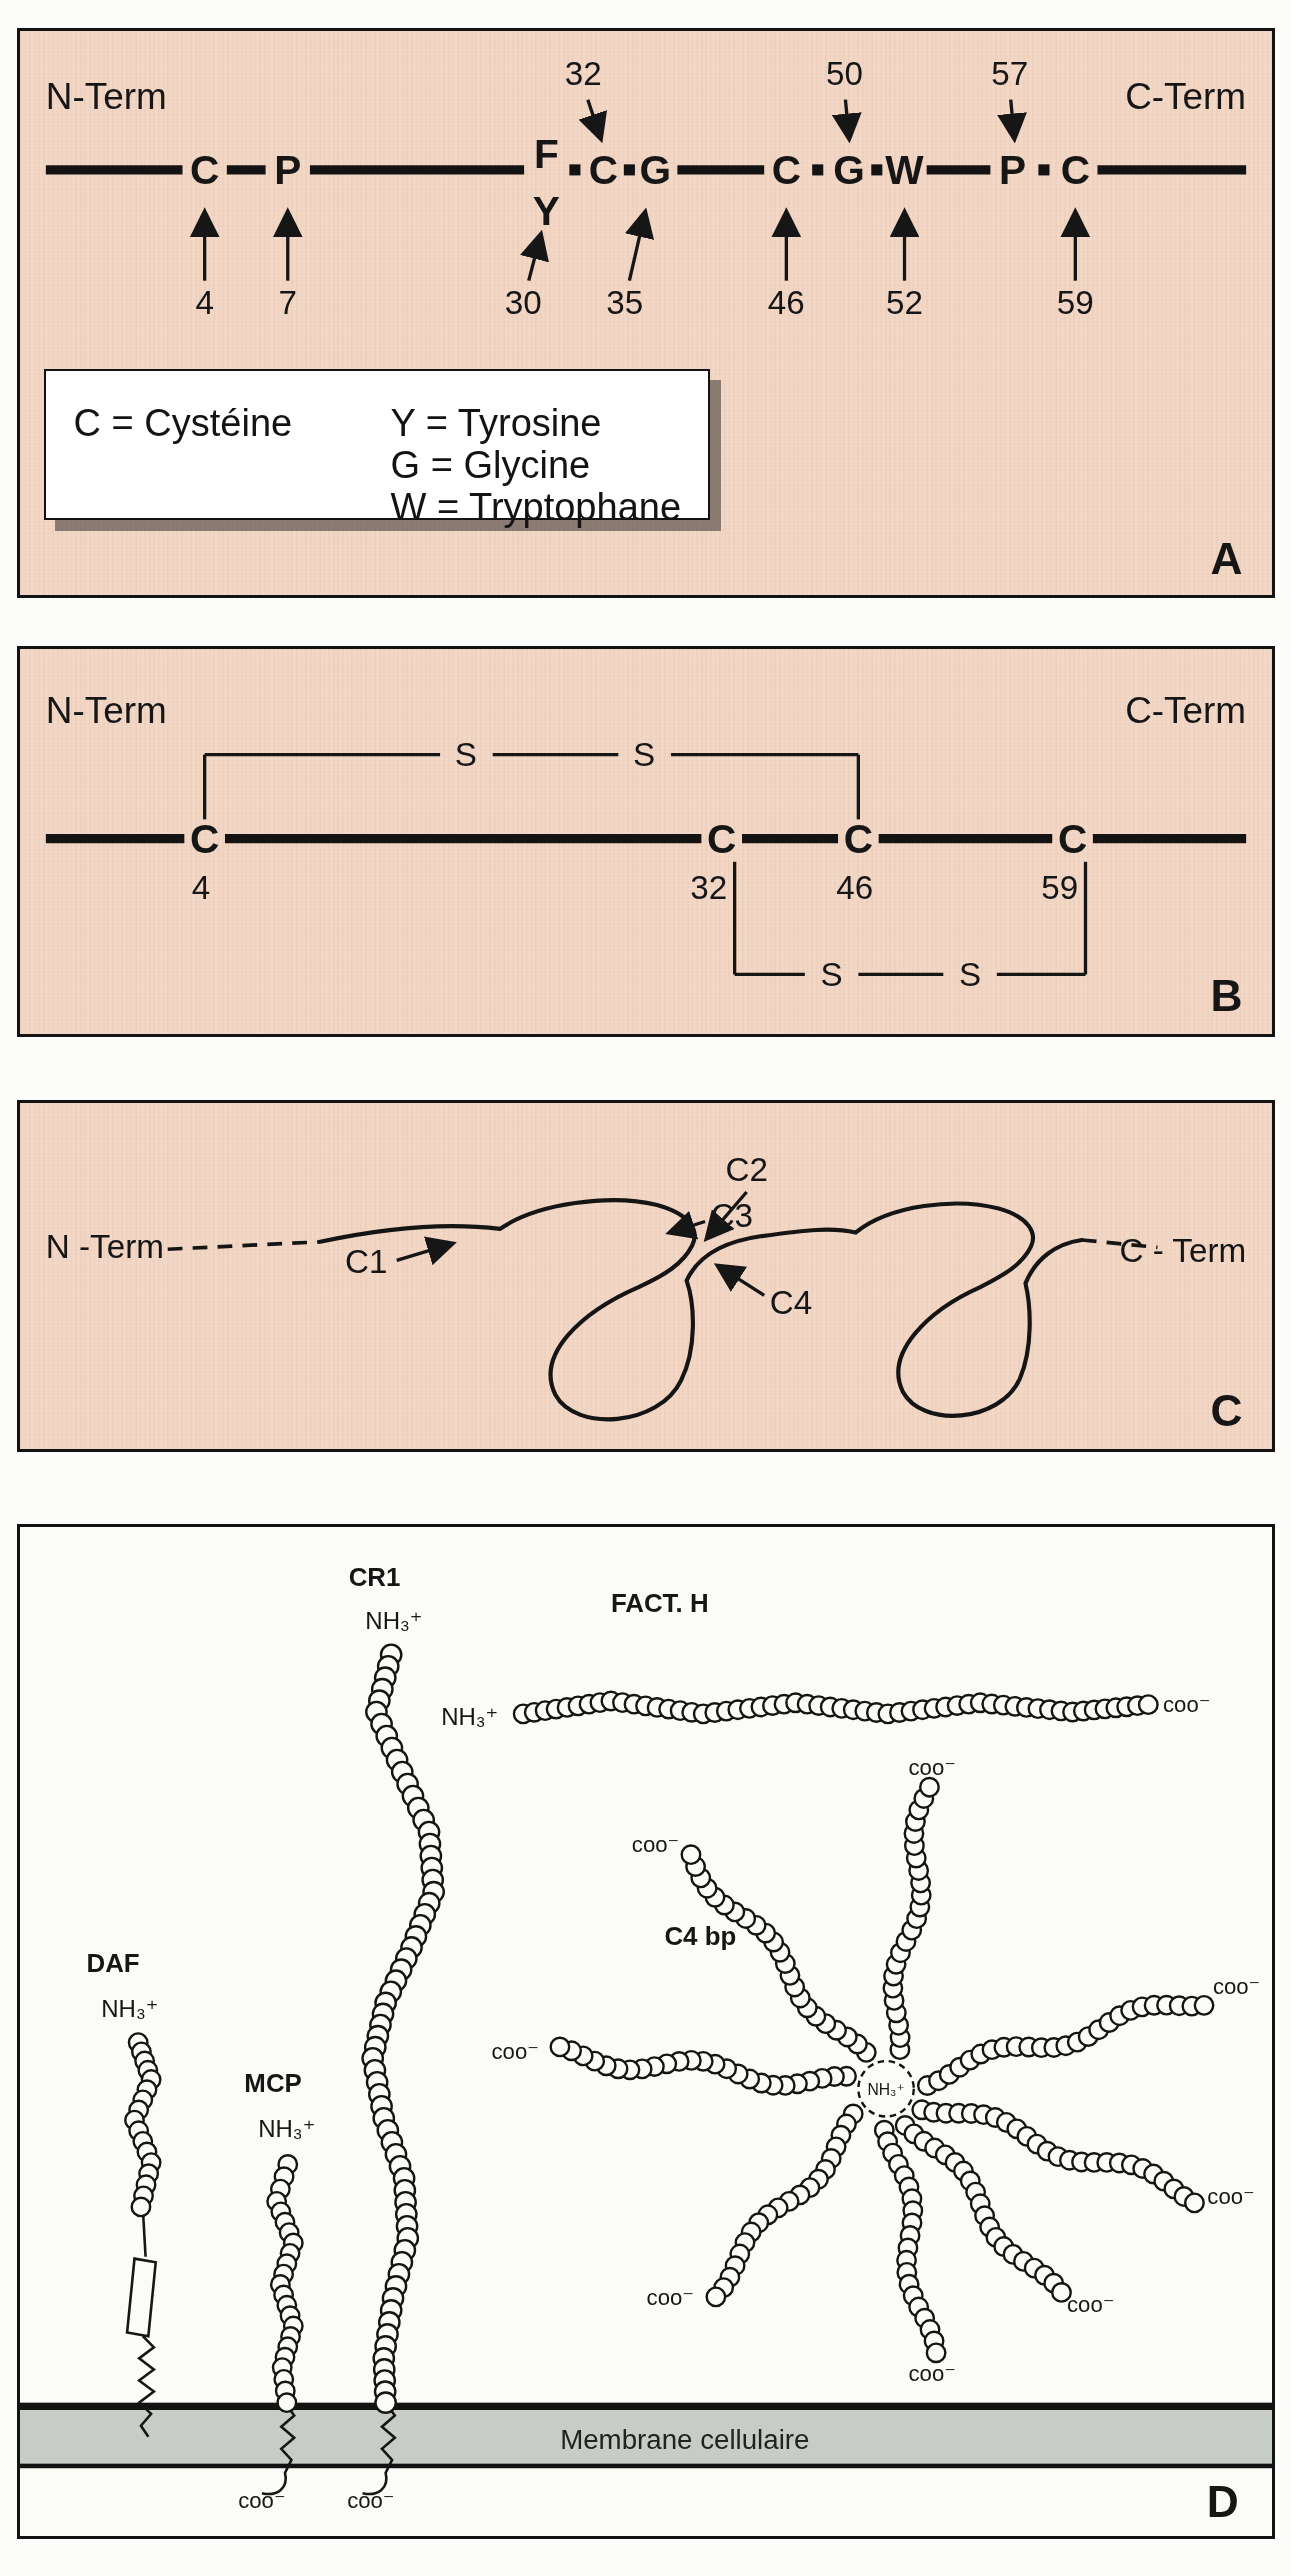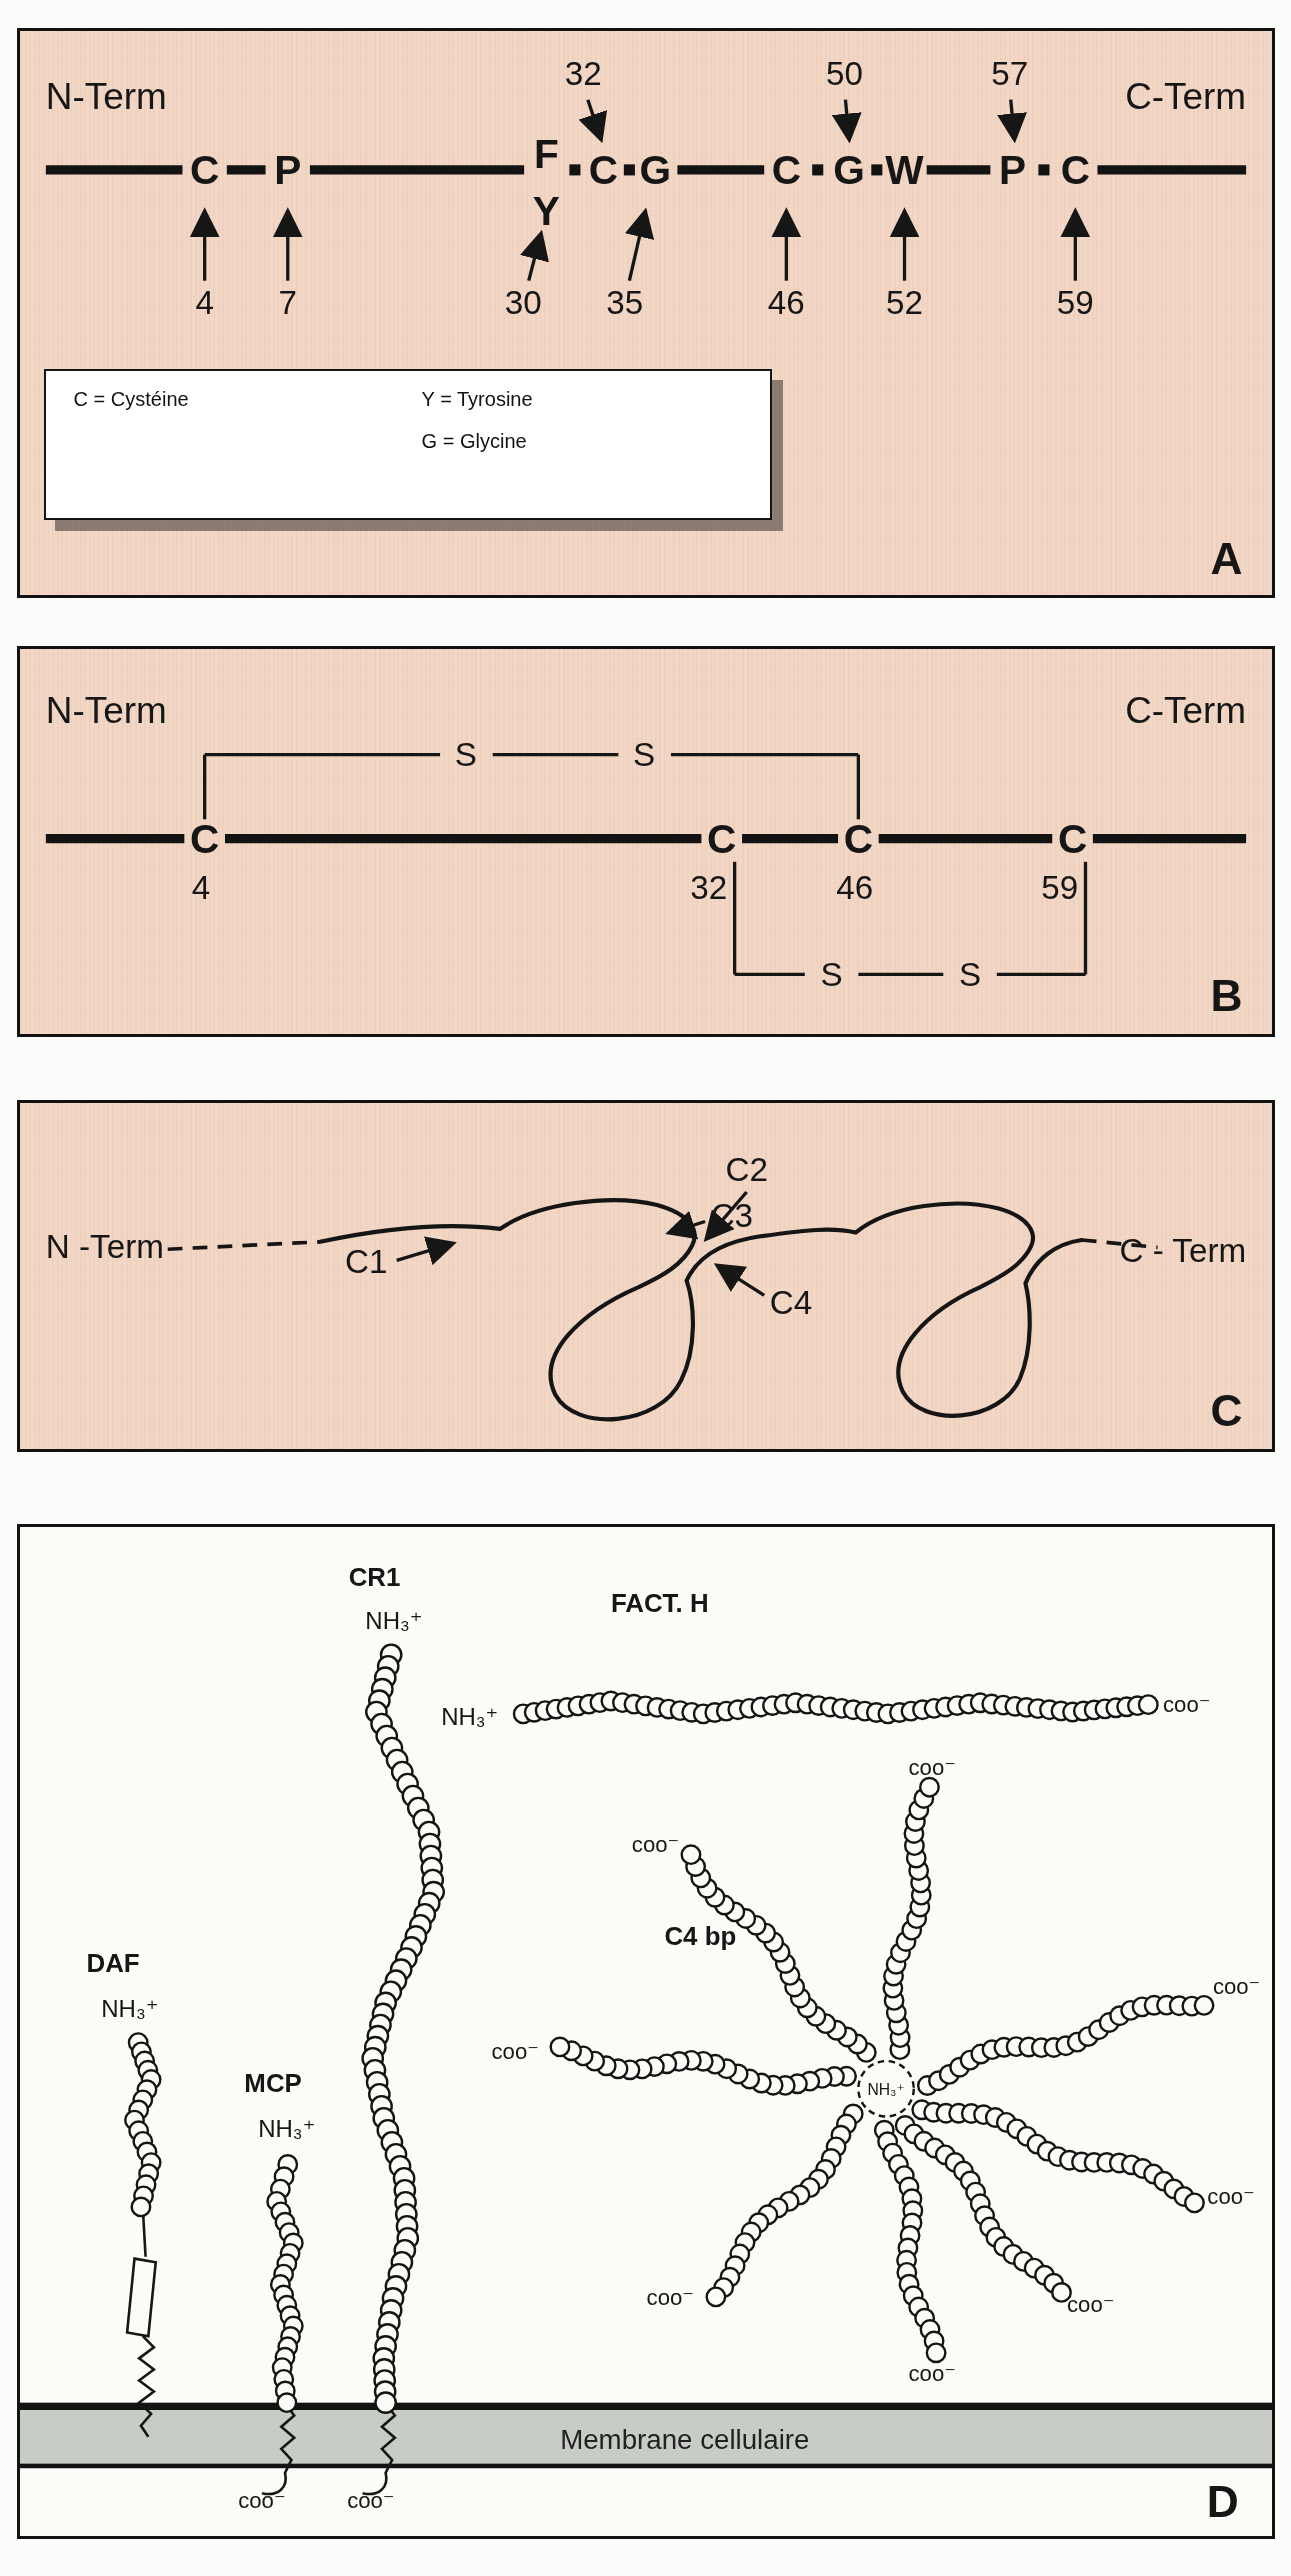--- a/index.html
+++ b/index.html
@@ -29,9 +29,9 @@
   .nh{font-size:26px}
   .coo{font-size:24px}
   .mem{font-size:30px;fill:#222}
-  .legend{position:absolute;left:24px;top:338px;width:728px;height:151px;background:#ffffff;
+  .legend{position:absolute;left:24px;top:338px;width:666px;height:151px;background:#ffffff;
     border:2.8px solid #131313;box-shadow:11px 11px 0 rgba(55,50,48,.55);
-    display:flex;padding:7px 0 0 28px;font-size:20px;color:#131313;z-index:2}
+    display:flex;padding:31px 0 0 28px;font-size:38px;color:#131313;z-index:2}
   .legend-col{width:395px;line-height:42px}
 </style>
 </head>

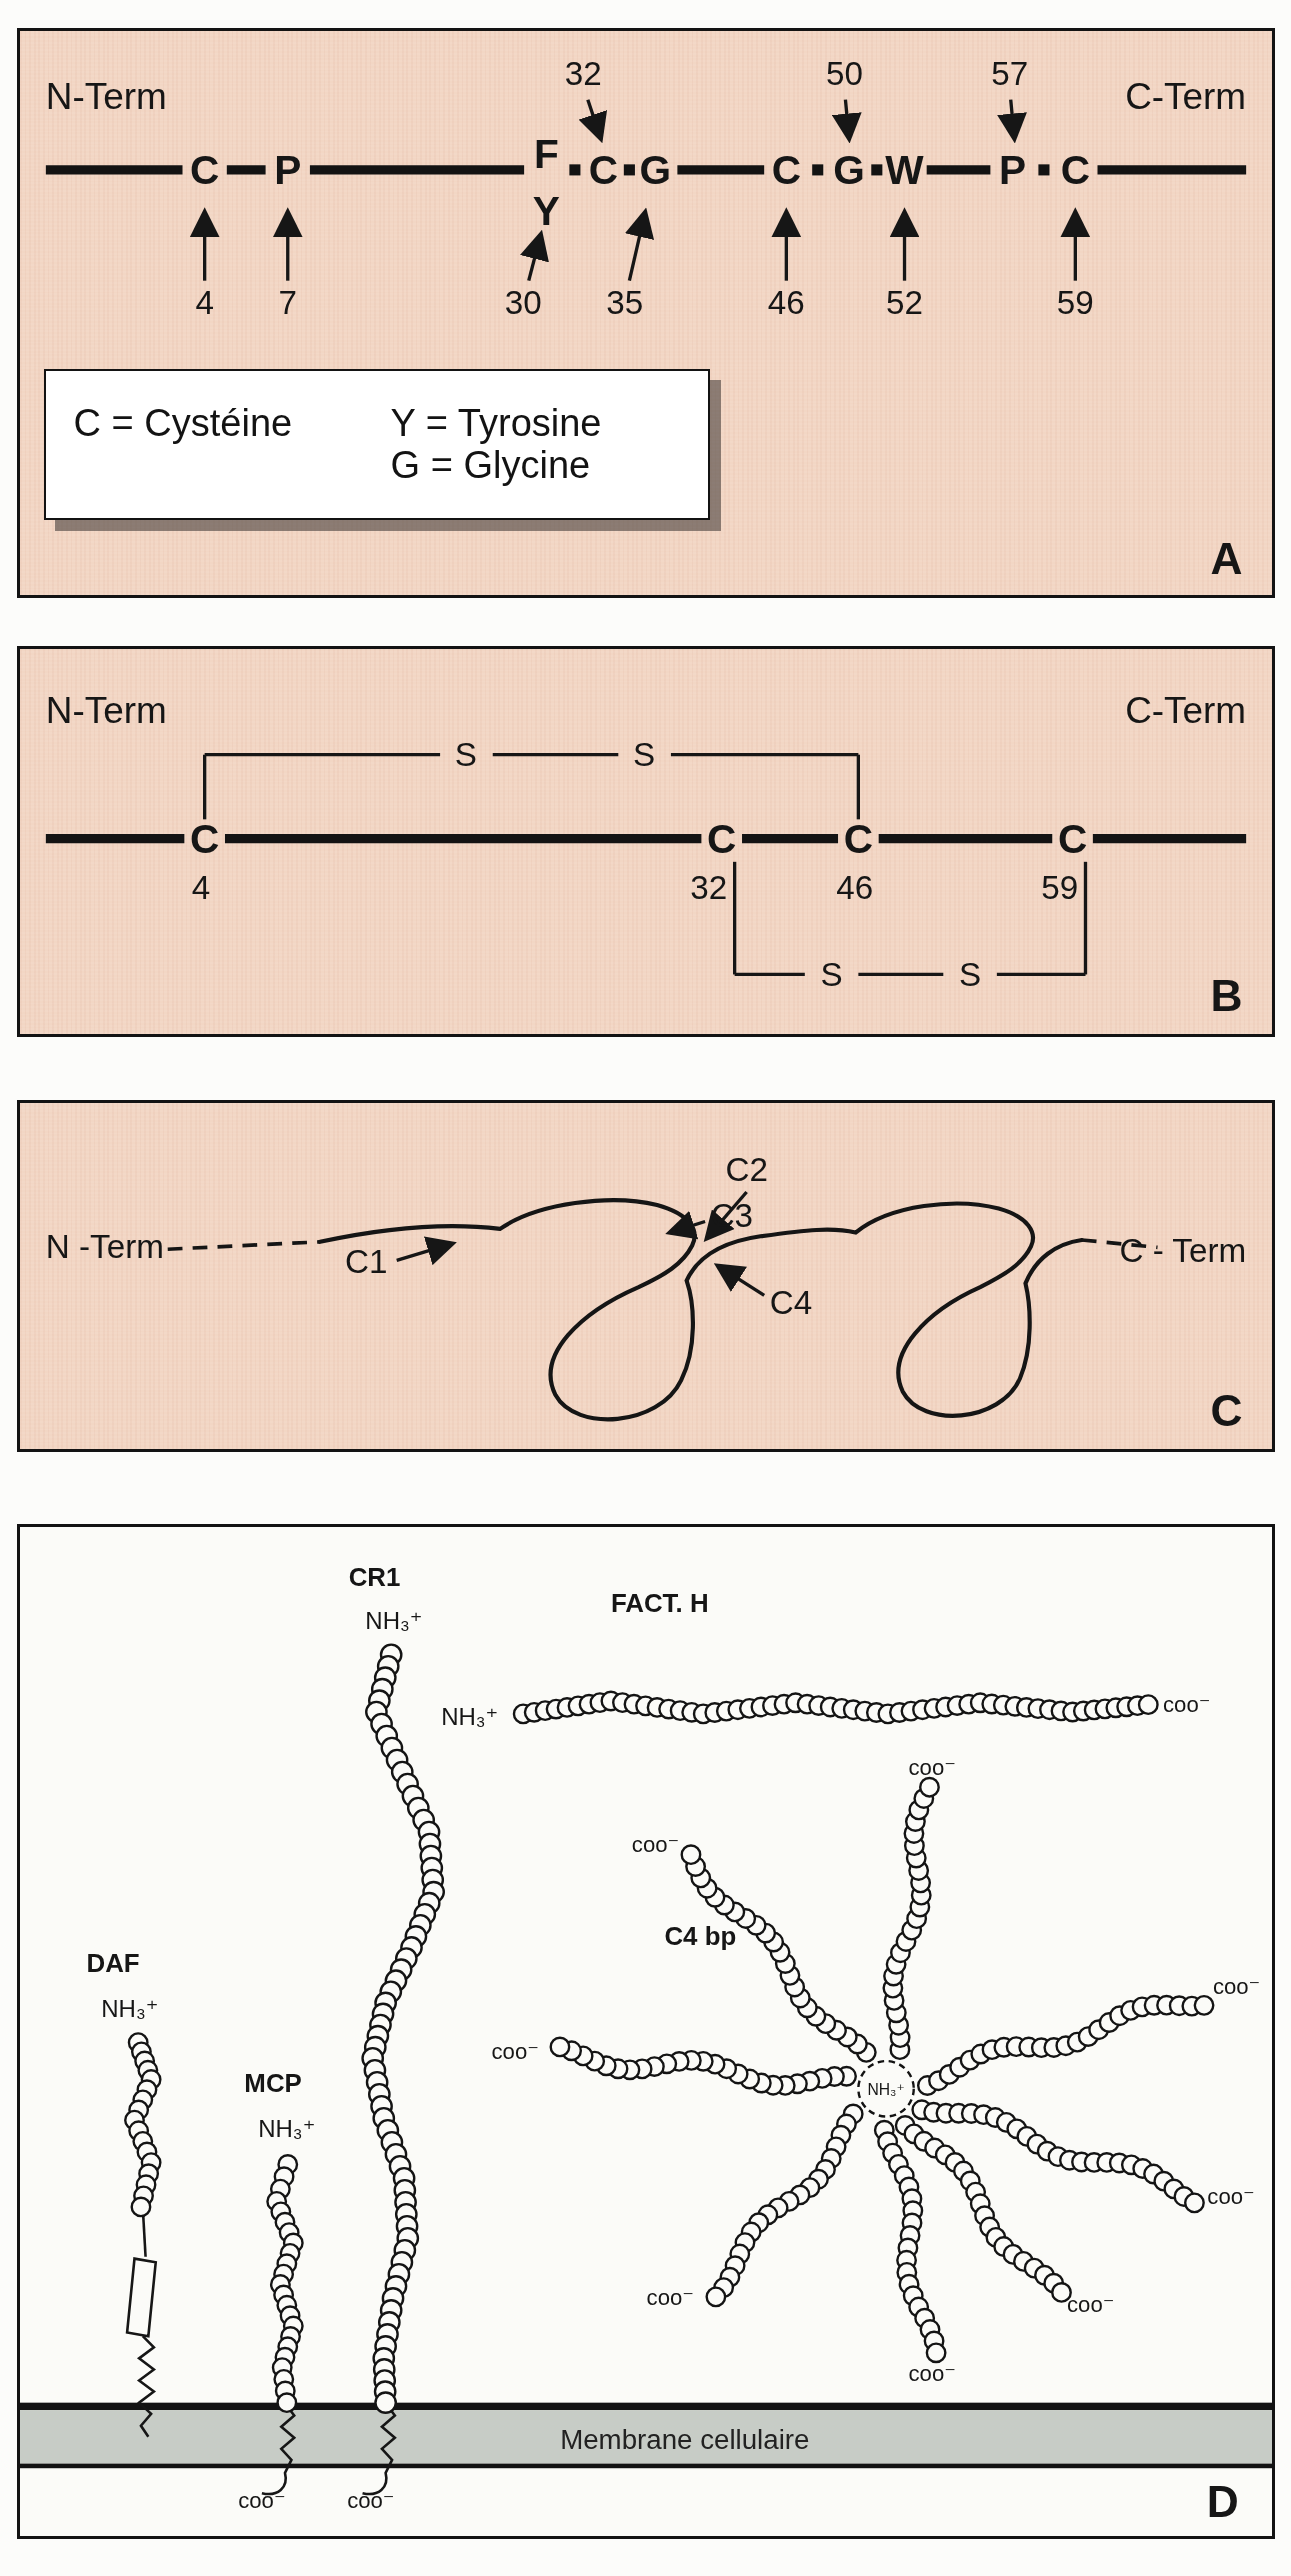--- a/index.html
+++ b/index.html
@@ -117,6 +117,7 @@
     <div class="legend-col">
       <div>Y = Tyrosine</div>
       <div>G = Glycine</div>
+      <div>W = Tryptophane</div>
     </div>
   </div>
 </div>

